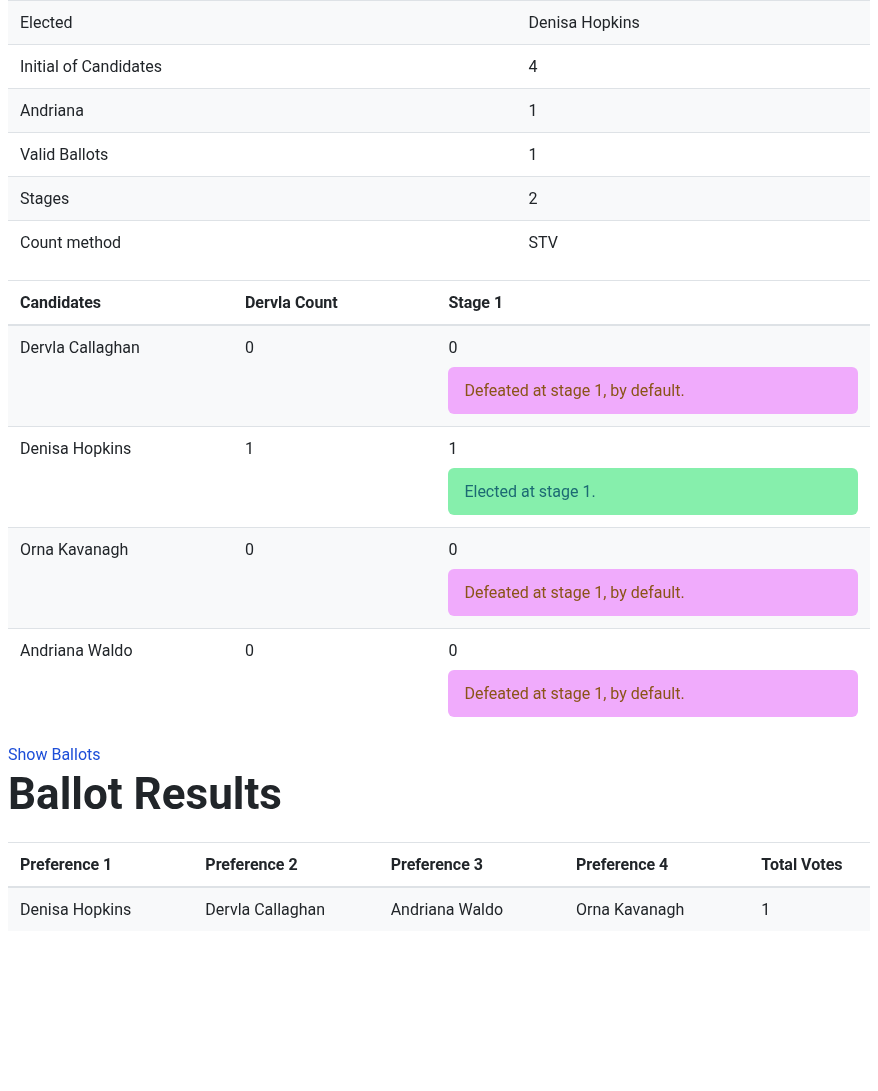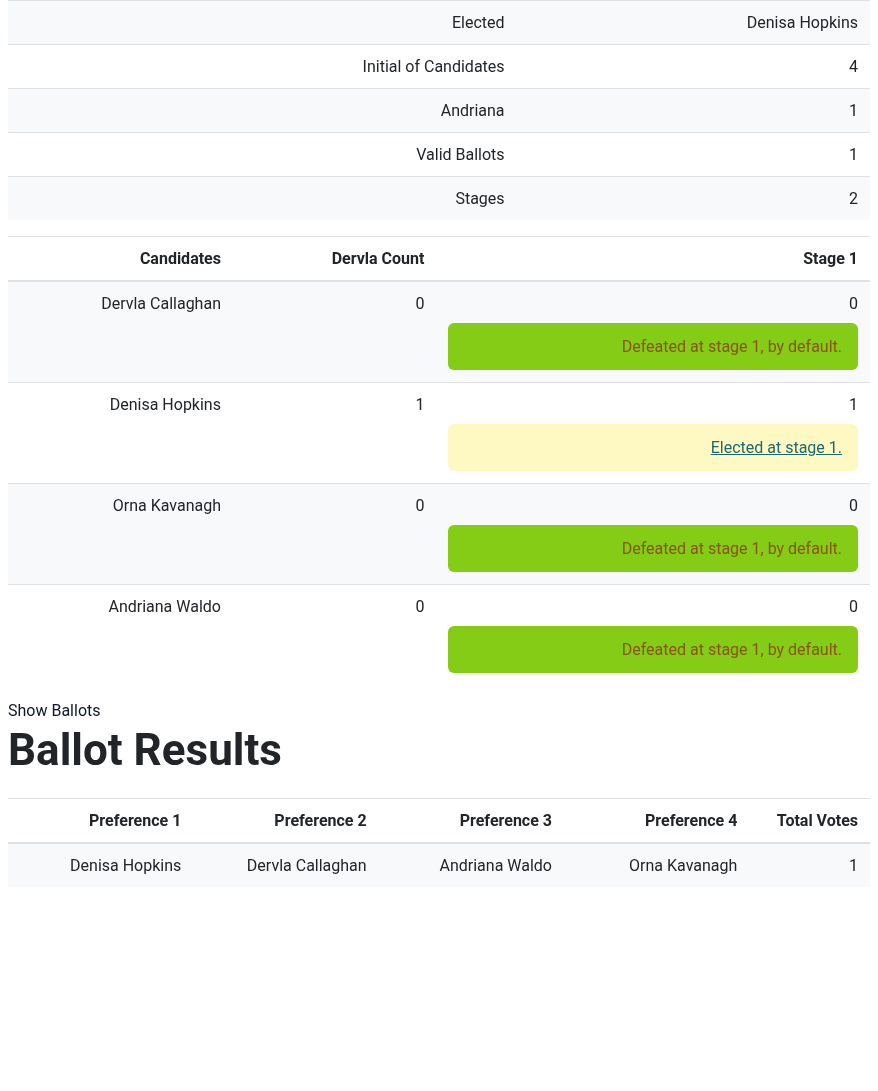--- a/index.html
+++ b/index.html
@@ -22,7 +22,7 @@
     margin-bottom: 16px;
   }
   th, td {
-    text-align: right;
+    text-align: left;
     vertical-align: top;
     padding: 12px 12px;
     border-top: 1px solid #dee2e6;

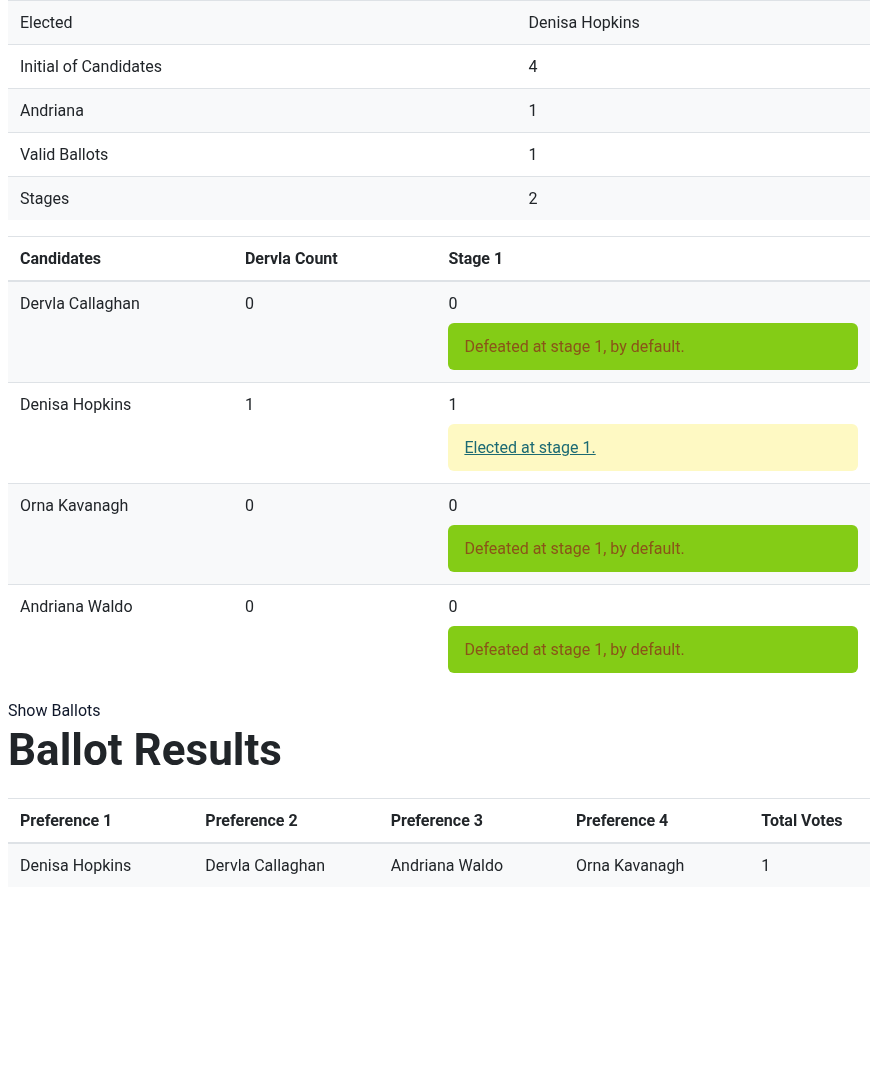--- a/index.html
+++ b/index.html
@@ -110,6 +110,10 @@
         <td>Stages</td>
         <td>2</td>
       </tr>
+      <tr>
+        <td>Count method</td>
+        <td>STV</td>
+      </tr>
     </tbody>
   </table>
 

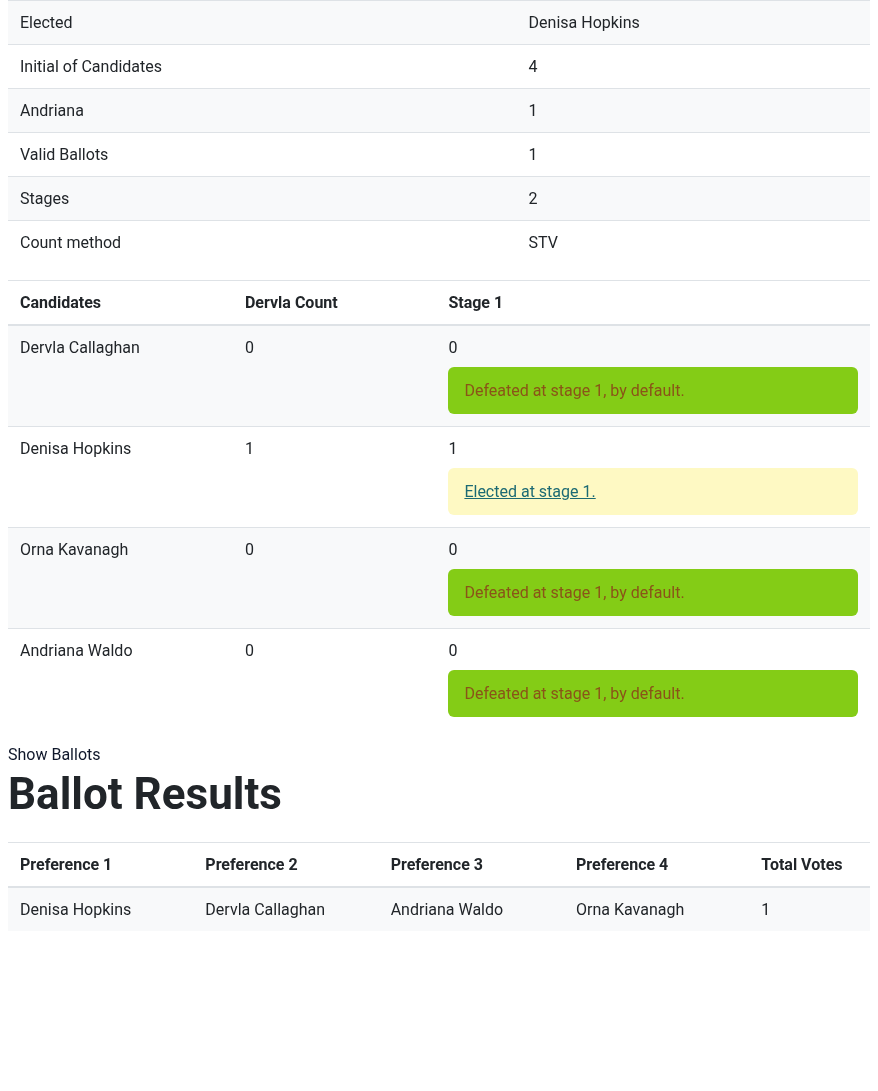--- a/index.html
+++ b/index.html
@@ -57,7 +57,7 @@
     width: 100%;
   }
   .badge-defeated {
-    background: #84cc16;
+    background: #f0abfc;
     color: #8a5418;
   }
   .badge-elected {

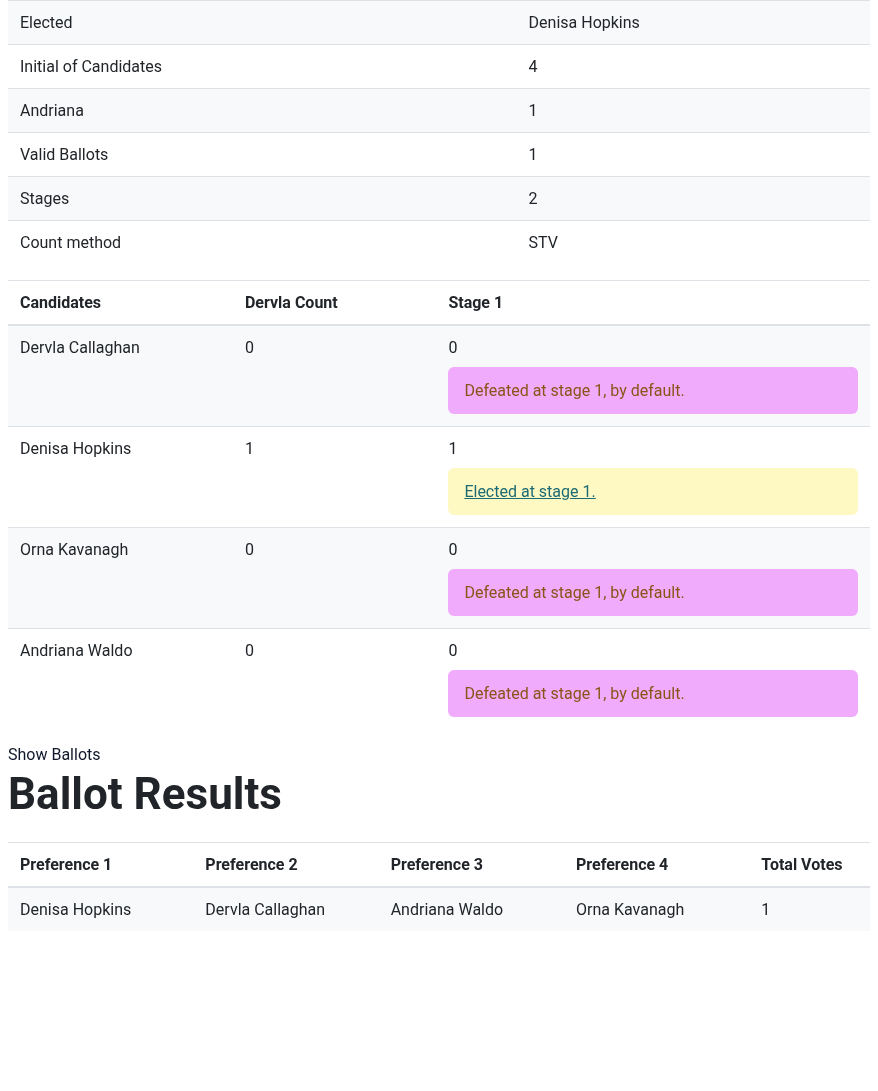--- a/index.html
+++ b/index.html
@@ -61,9 +61,8 @@
     color: #8a5418;
   }
   .badge-elected {
-    background: #fef9c3;
+    background: #86efac;
     color: #1c6a73;
-    text-decoration: underline;
   }
   a.link {
     color: #0f172a;

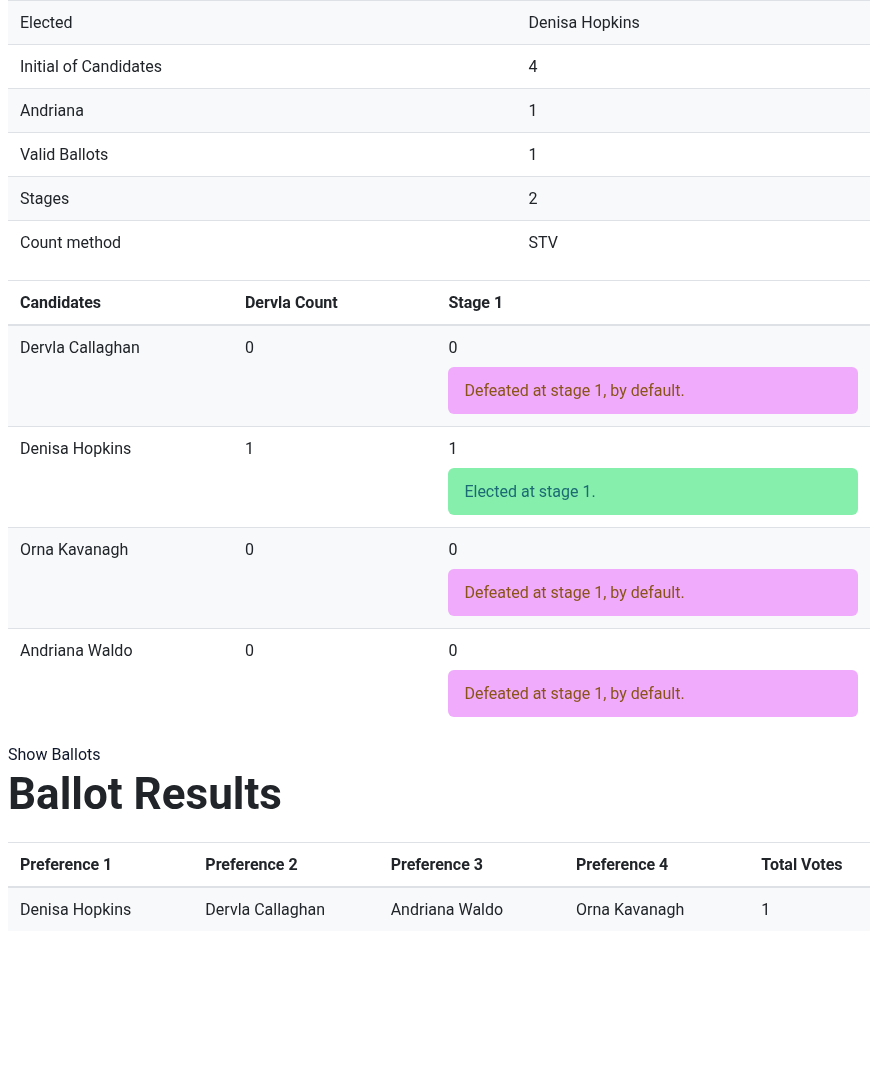--- a/index.html
+++ b/index.html
@@ -65,7 +65,7 @@
     color: #1c6a73;
   }
   a.link {
-    color: #0f172a;
+    color: #1d4ed8;
     text-decoration: none;
     font-size: 16px;
   }

